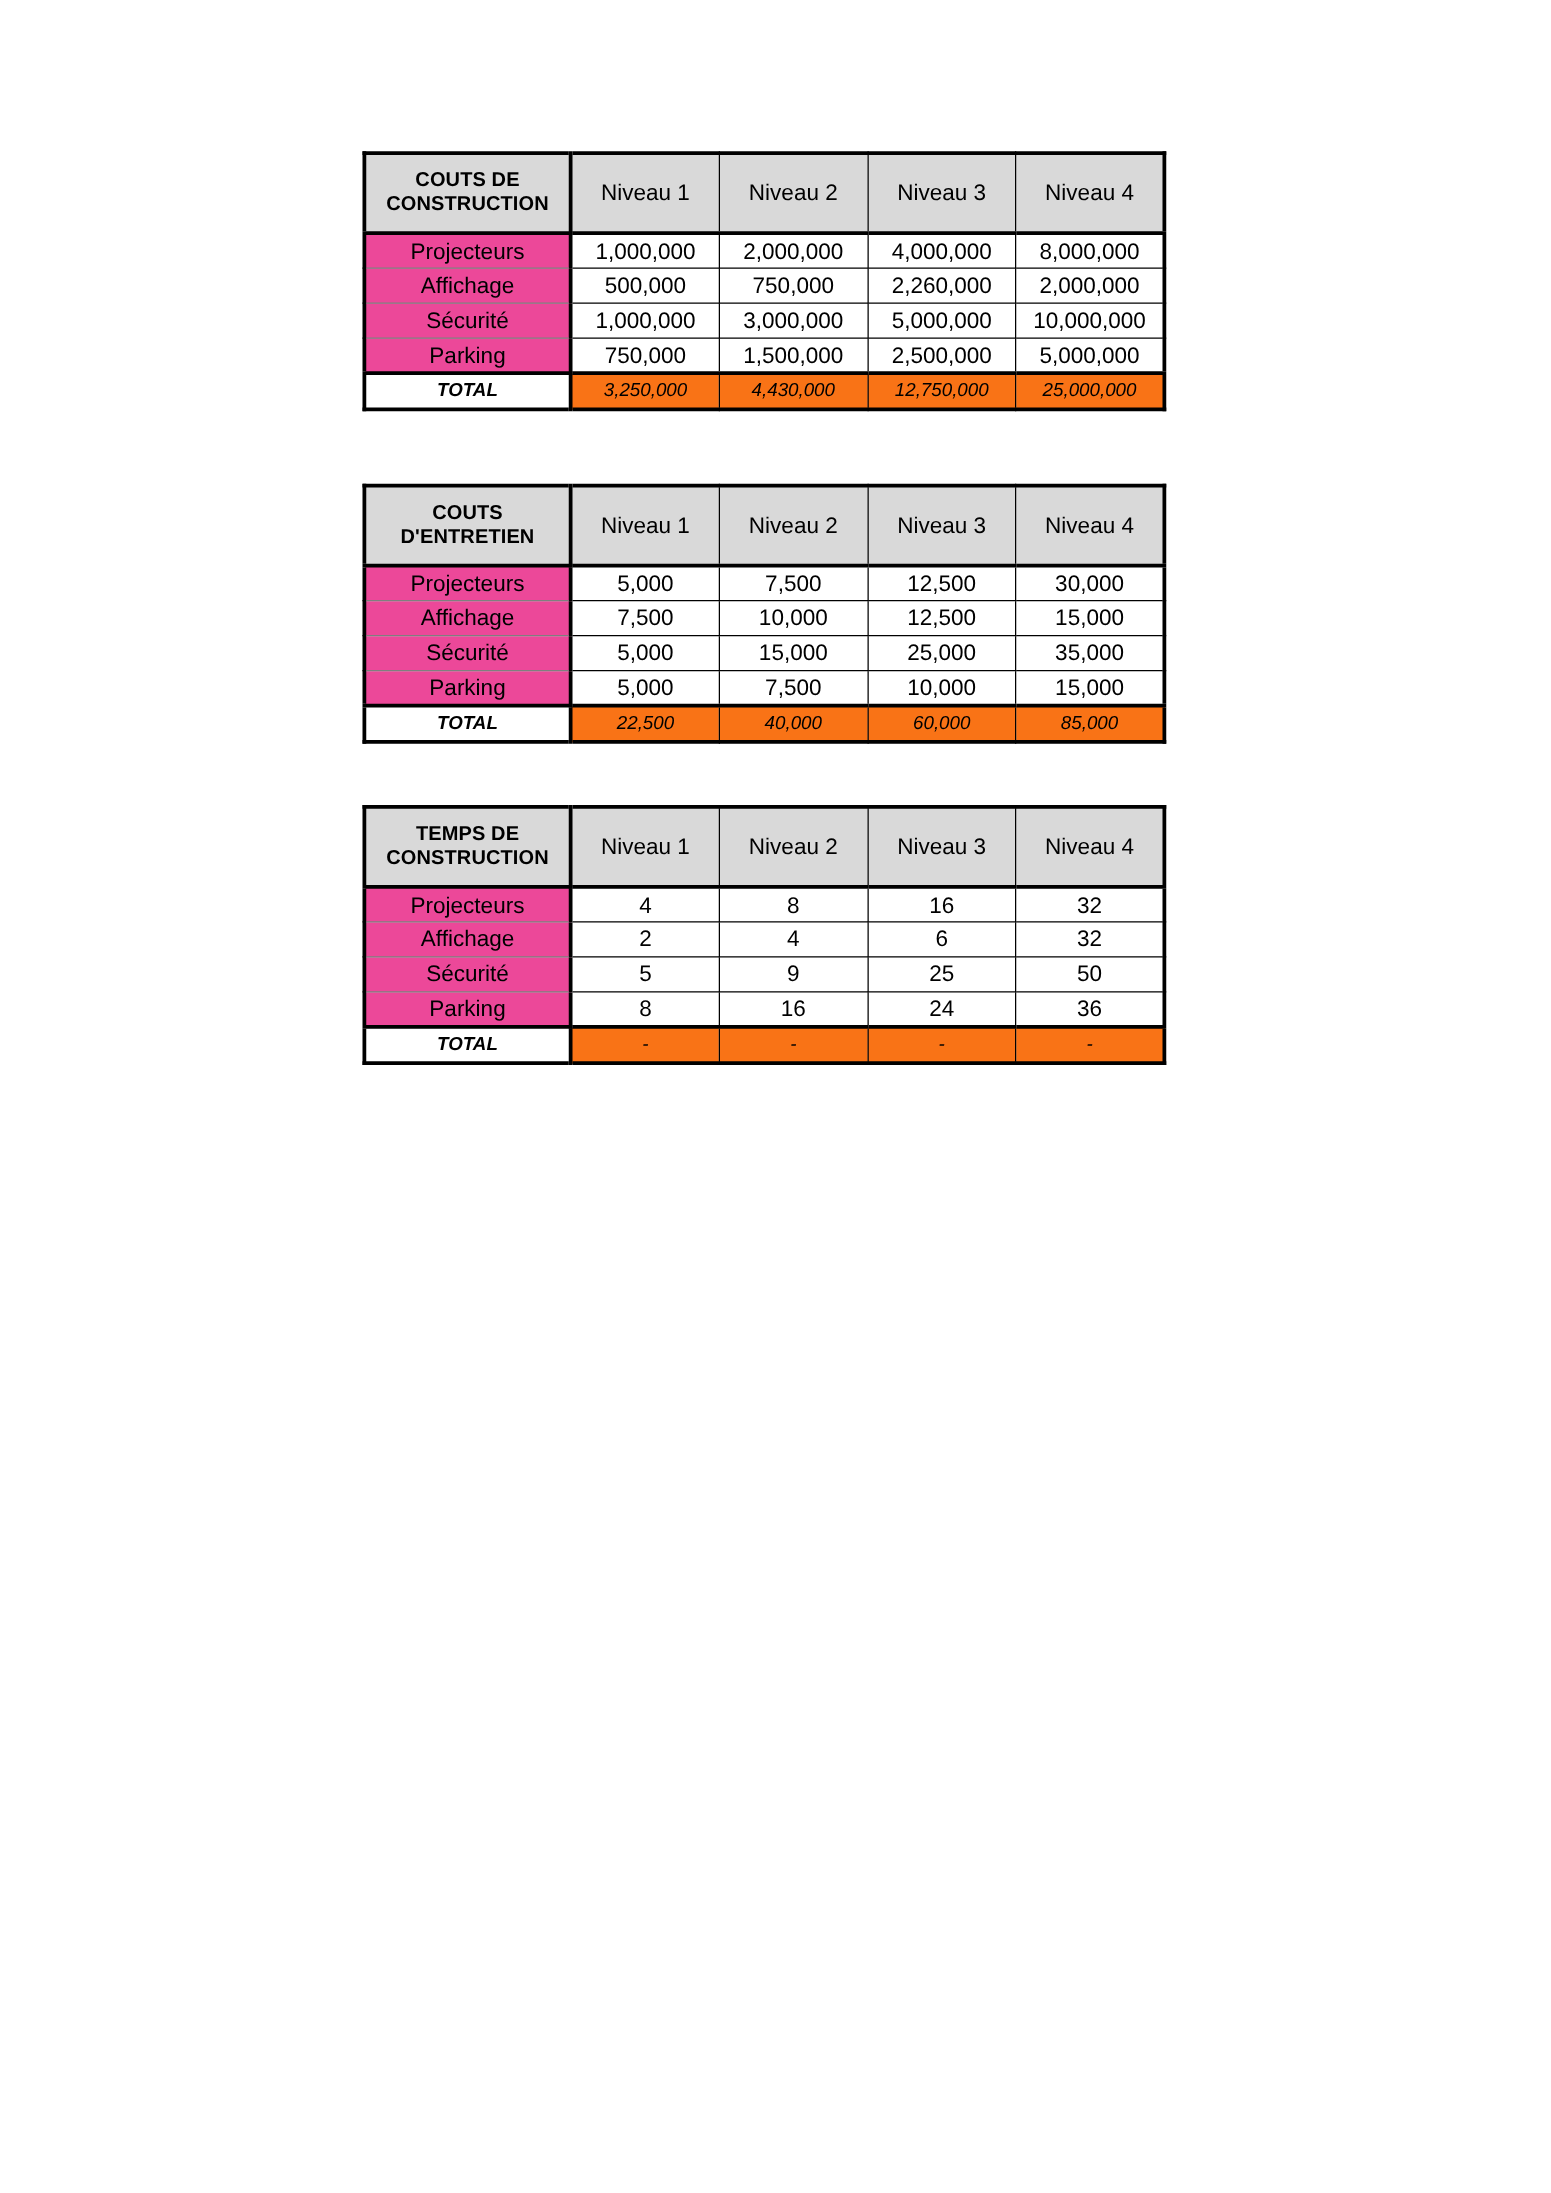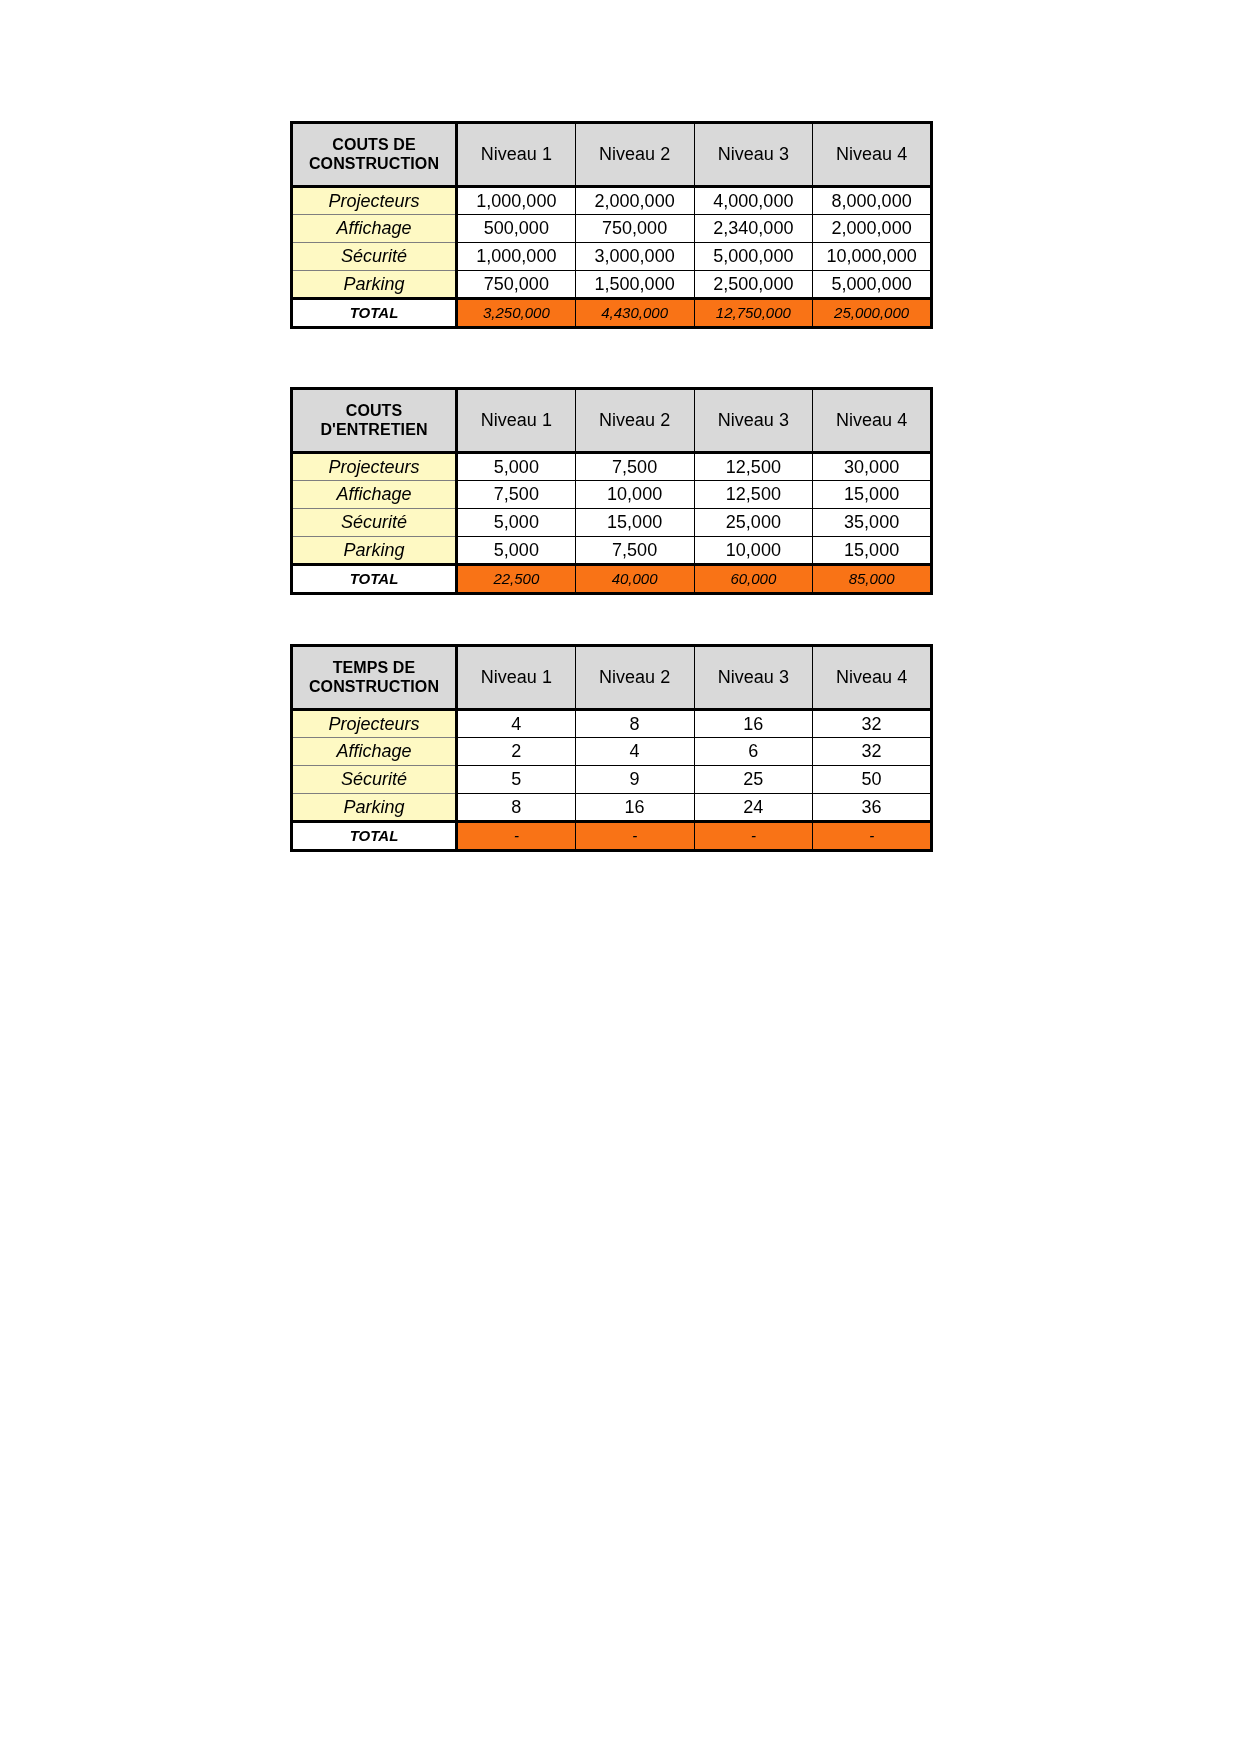--- a/index.html
+++ b/index.html
@@ -71,13 +71,12 @@
 
   
   .xl-table tbody td.rowlabel {
-    background: #fef9c3;
+    background: #ec4899;
     font-weight: normal;
     font-size: 18px;
     border-right: 3px solid #000000;
     border-top: 1px solid #7f7f7f;
     border-bottom: 1px solid #7f7f7f;
-    font-style: italic;
   }
   .xl-table tbody td.val {
     font-size: 18px;

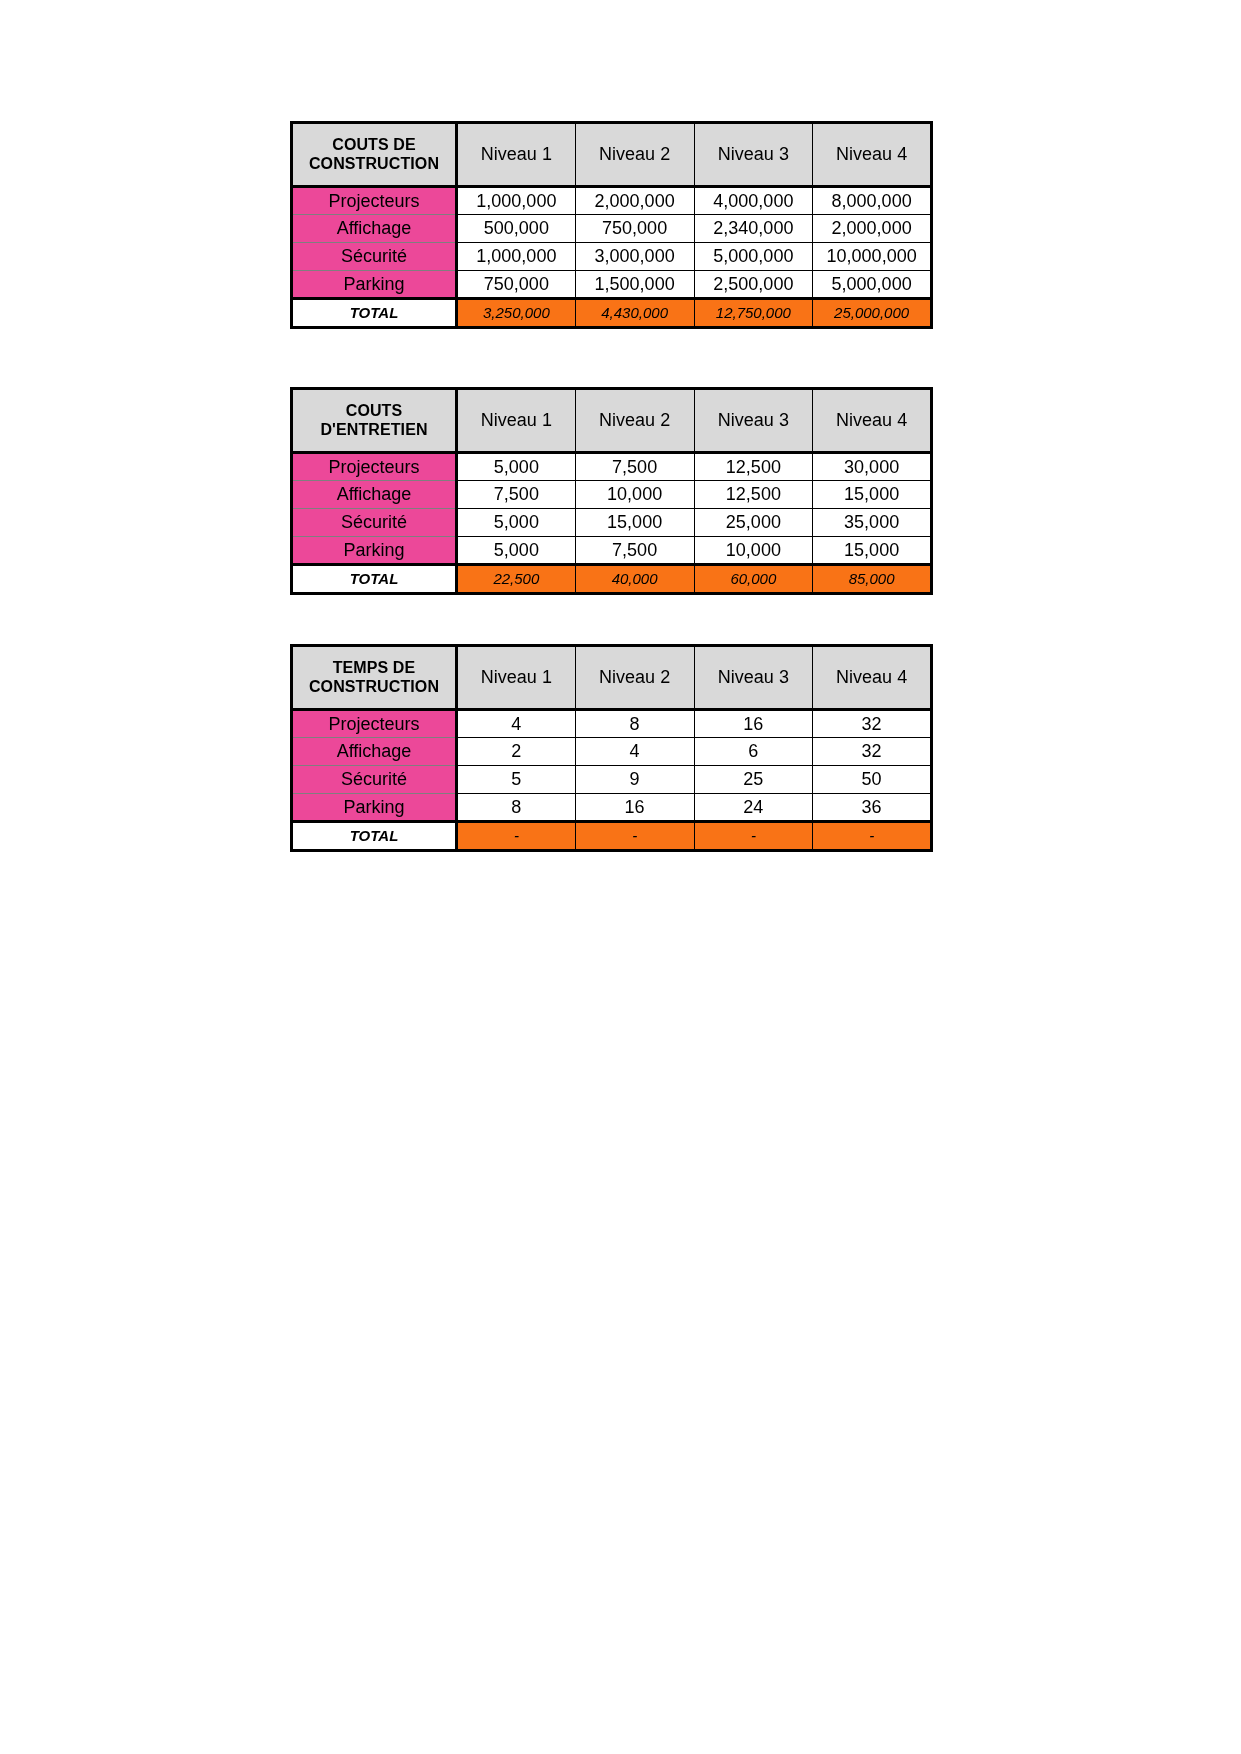--- a/index.html
+++ b/index.html
@@ -138,7 +138,7 @@
           <td class="rowlabel">Affichage</td>
           <td class="val">500,000</td>
           <td class="val">750,000</td>
-          <td class="val">2,340,000</td>
+          <td class="val">2,260,000</td>
           <td class="val">2,000,000</td>
         </tr>
         <tr class="data">

